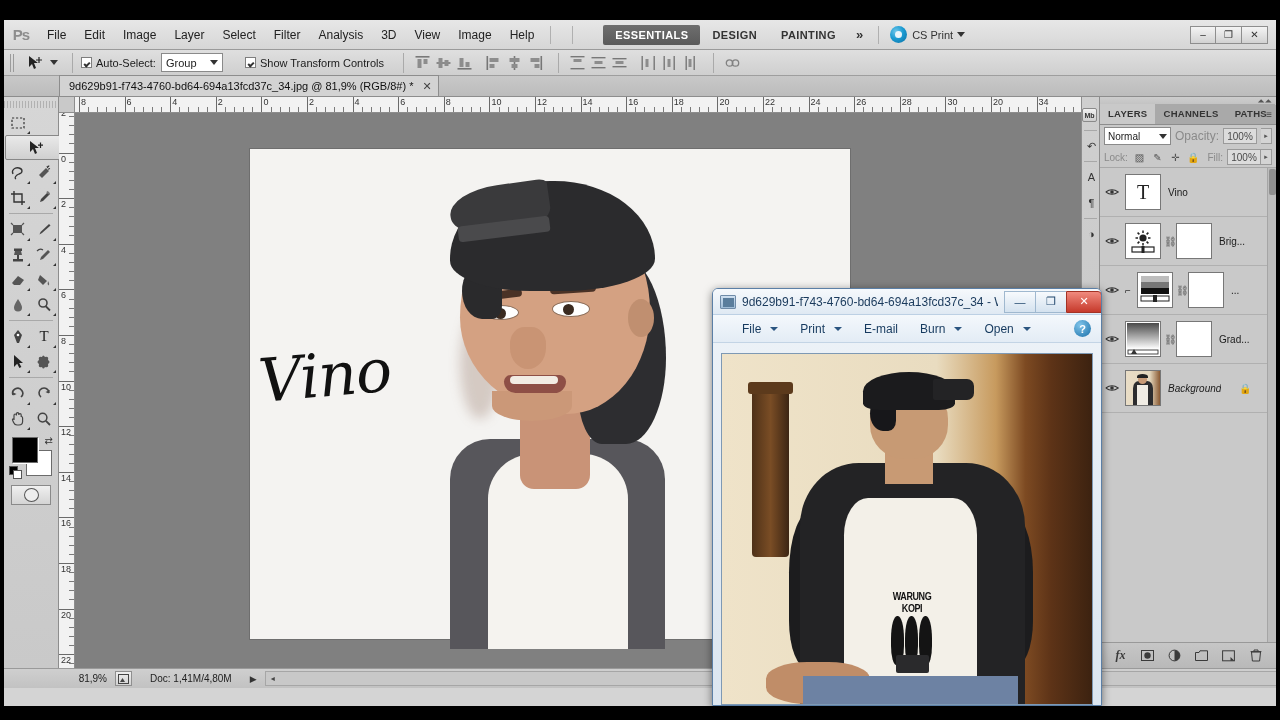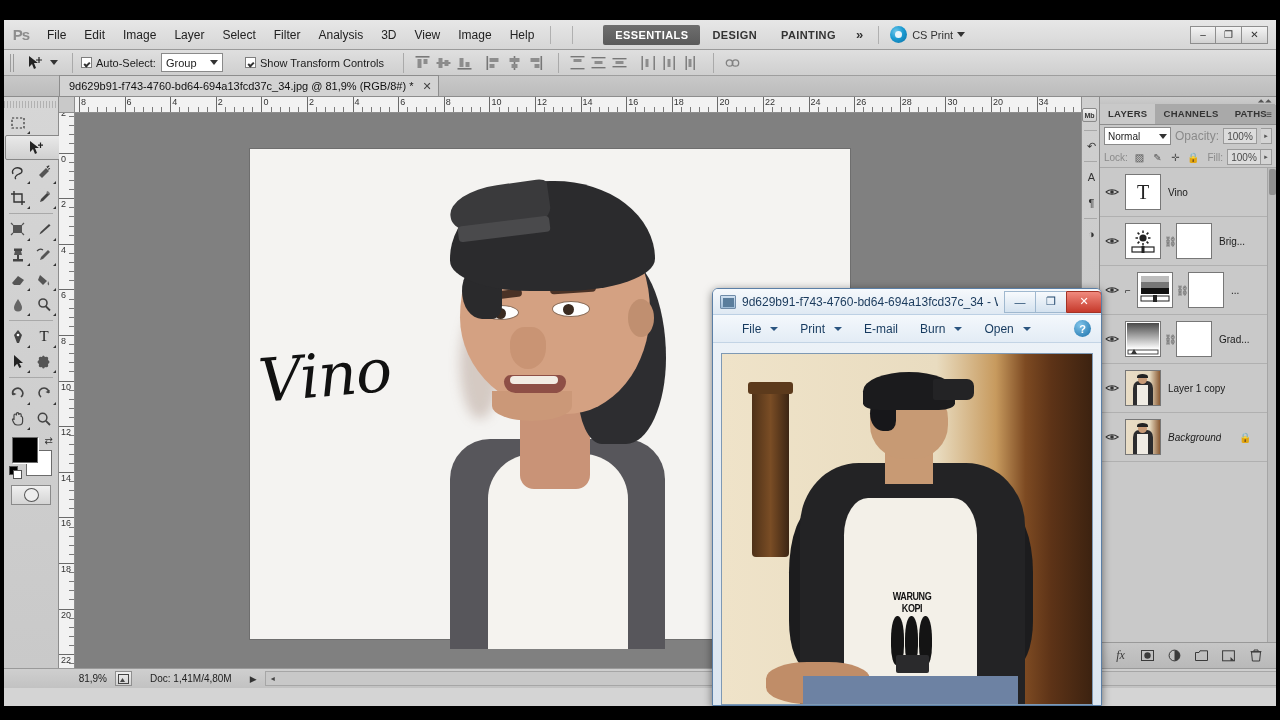--- a/index.html
+++ b/index.html
@@ -1019,24 +1019,6 @@
             <span class="lname">Grad...</span>
           </div>
 
-          <div class="lrow">
-            <span class="eye">
-              <svg viewBox="0 0 18 12">
-                  <path d="M1 6 Q9 0 17 6 Q9 12 1 6" fill="none" stroke="#333" stroke-width="1.3"></path>
-                  <circle cx="9" cy="6" r="2.3" fill="#333"></circle>
-                </svg>
-            </span>
-            <span class="thumb">
-              <span class="photo-thumb">
-                <span class="pt-wall"></span>
-                  <span class="pt-body"></span>
-                  <span class="pt-shirt"></span>
-                <span class="pt-head"></span>
-                  <span class="pt-cap"></span>
-              </span>
-            </span>
-            <span class="lname">Layer 1 copy</span>
-          </div>
 
           <div class="lrow">
             <span class="eye">

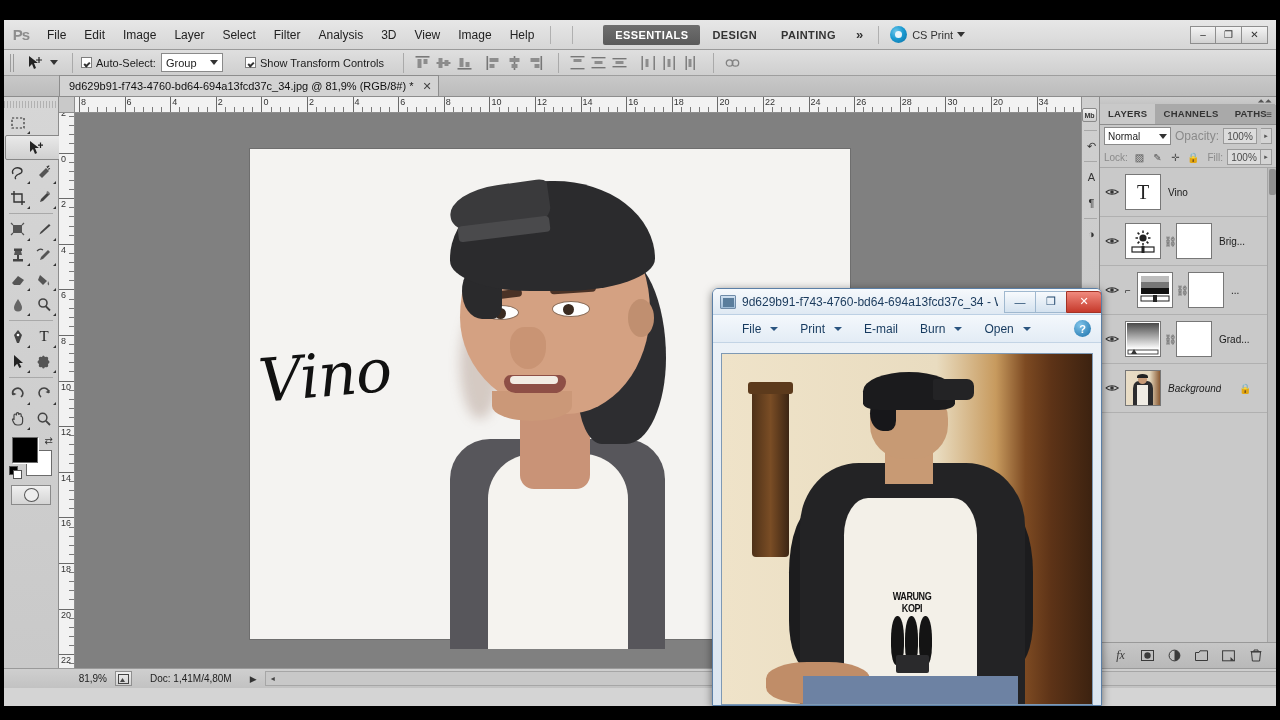--- a/index.html
+++ b/index.html
@@ -243,7 +243,7 @@
   .pt-head{position:absolute;left:34%;top:12%;width:28%;height:26%;background:#c89a76;border-radius:50%;}
   .pt-cap{position:absolute;left:32%;top:8%;width:32%;height:14%;background:#222;border-radius:50% 50% 0 0;}
   .panel-bottom{height:26px;background:linear-gradient(#c6c6c6,#b9b9b9);border-top:1px solid #999;display:flex;align-items:center;justify-content:center;gap:13px;}
-  .pb-ic{font-size:12px;color:#3a3a3a;display:flex;align-items:center;justify-content:center;width:14px;height:14px;}
+  .pb-ic{font-size:12px;color:#3a3a3a;display:flex;align-items:center;justify-content:center;width:14px;height:14px;font-weight:bold;}
   .panel-scroll{position:absolute;right:0;top:0;width:9px;bottom:0;background:#bdbdbd;border-left:1px solid #a5a5a5;}
   .ps-thumb{position:absolute;left:1px;top:1px;width:7px;height:26px;background:#8f8f8f;border-radius:2px;}
 

